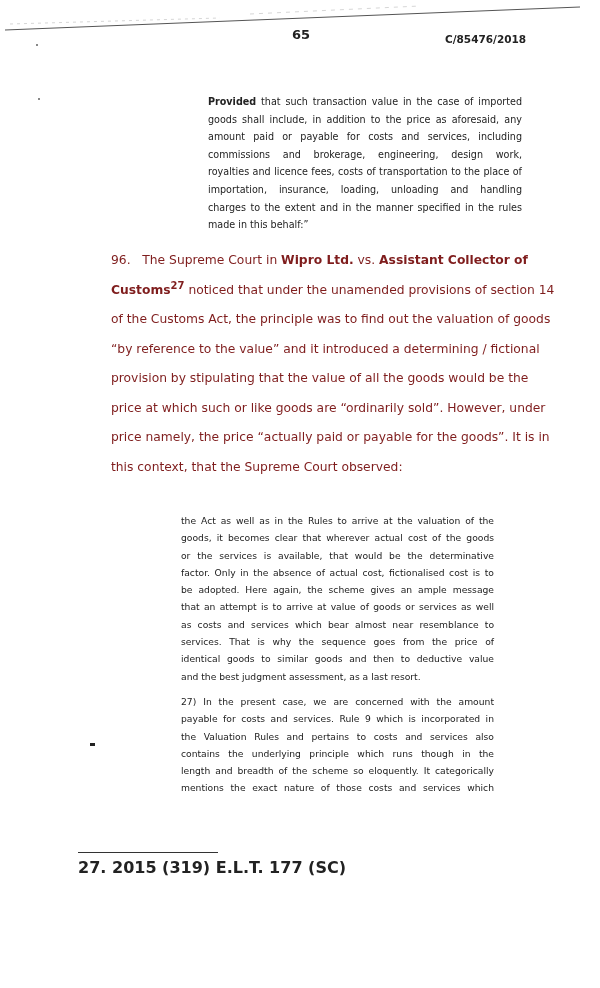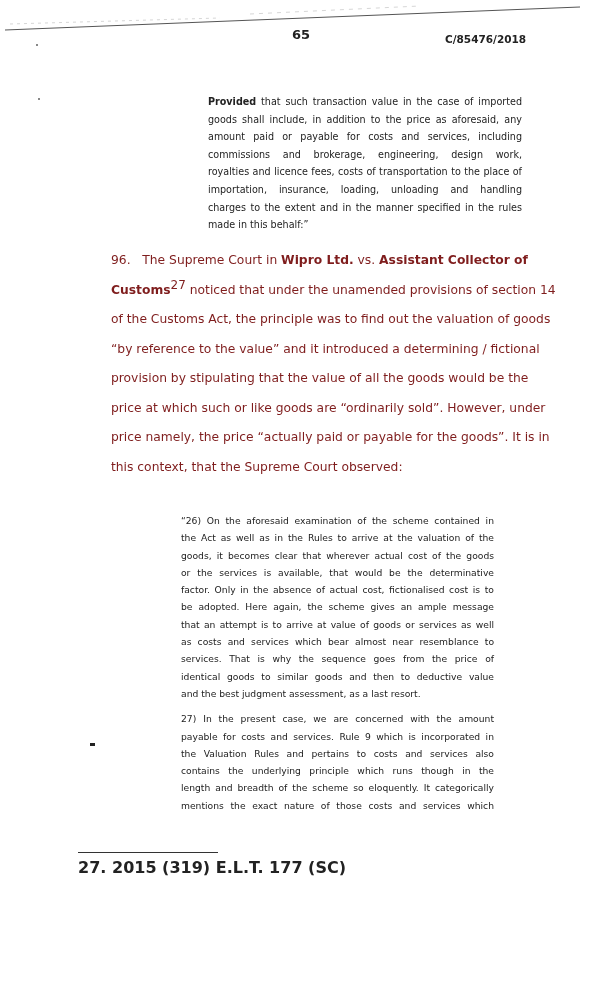--- a/index.html
+++ b/index.html
@@ -78,7 +78,7 @@
       text-align-last: left;
     }
     .bold { font-weight: bold; }
-    sup { font-size: 12px; font-weight: normal; vertical-align: 5px; line-height: 0; }
+    sup { font-size: 10px; font-weight: bold; vertical-align: 5px; line-height: 0; }
     .block-quote-2 {
       position: absolute;
       left: 181px; top: 512px;

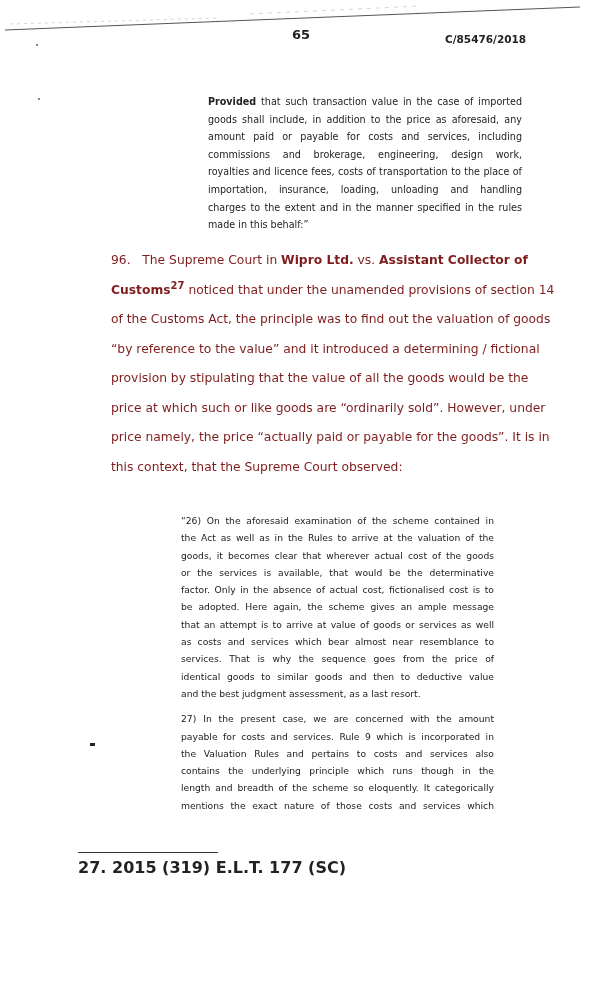--- a/index.html
+++ b/index.html
@@ -148,7 +148,6 @@
 
 <div class="block-quote-2">
   <div class="quote-para">
-    <span class="quote-line">“26) On the aforesaid examination of the scheme contained in</span>
     <span class="quote-line">the Act as well as in the Rules to arrive at the valuation of the</span>
     <span class="quote-line">goods, it becomes clear that wherever actual cost of the goods</span>
     <span class="quote-line">or the services is available, that would be the determinative</span>

